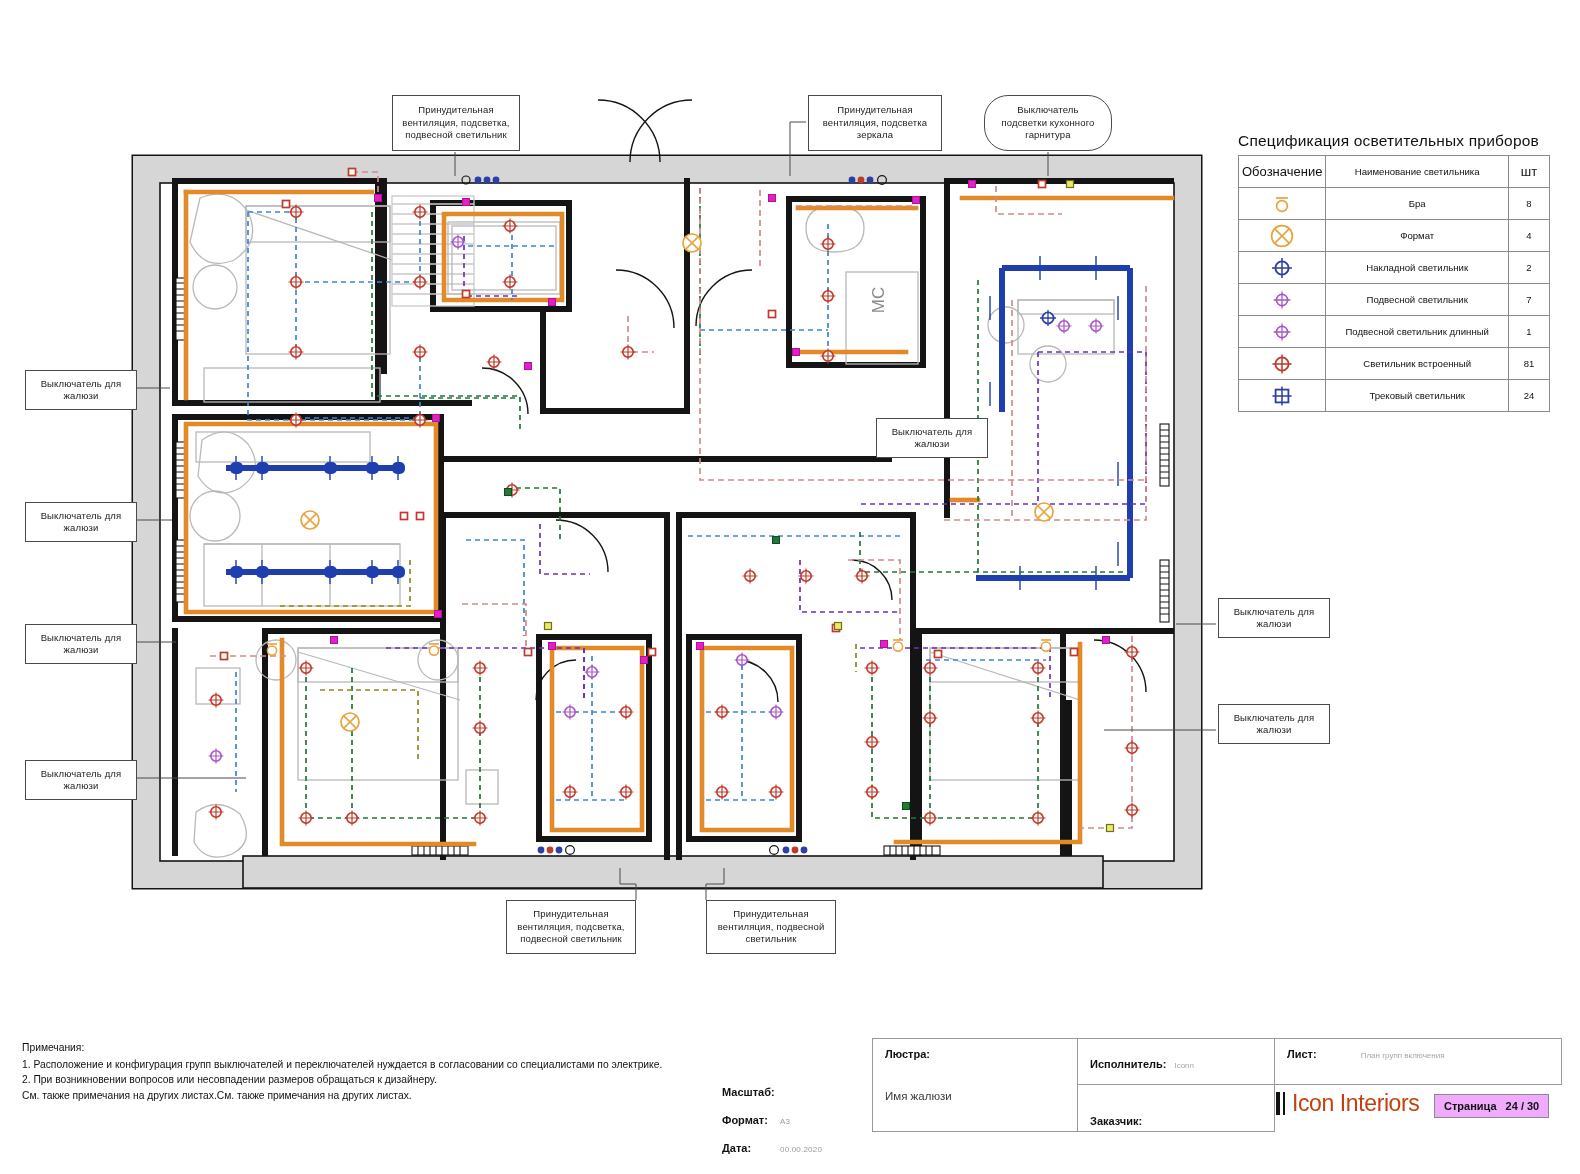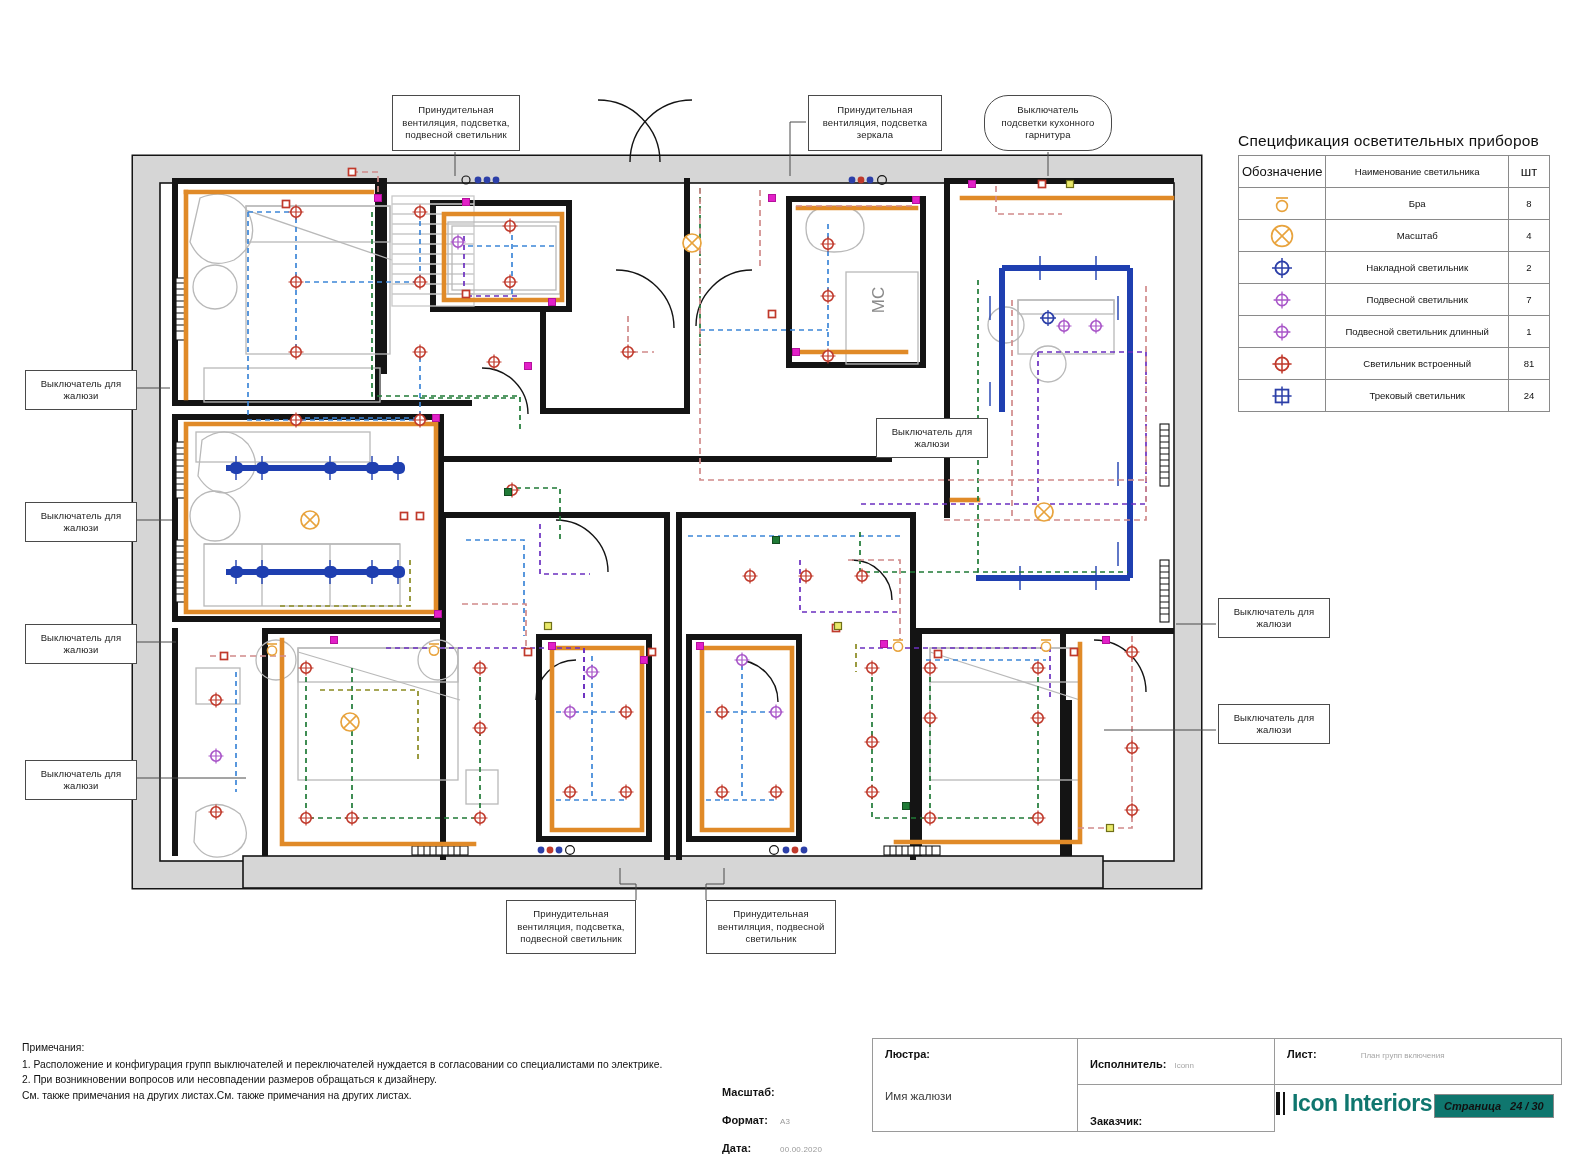--- a/index.html
+++ b/index.html
@@ -644,7 +644,7 @@
               </svg>
             </div>
           </td>
-        <td class="c-name">Масштаб</td>
+        <td class="c-name">Формат</td>
         <td class="c-qty">4</td>
       </tr>
       <tr>

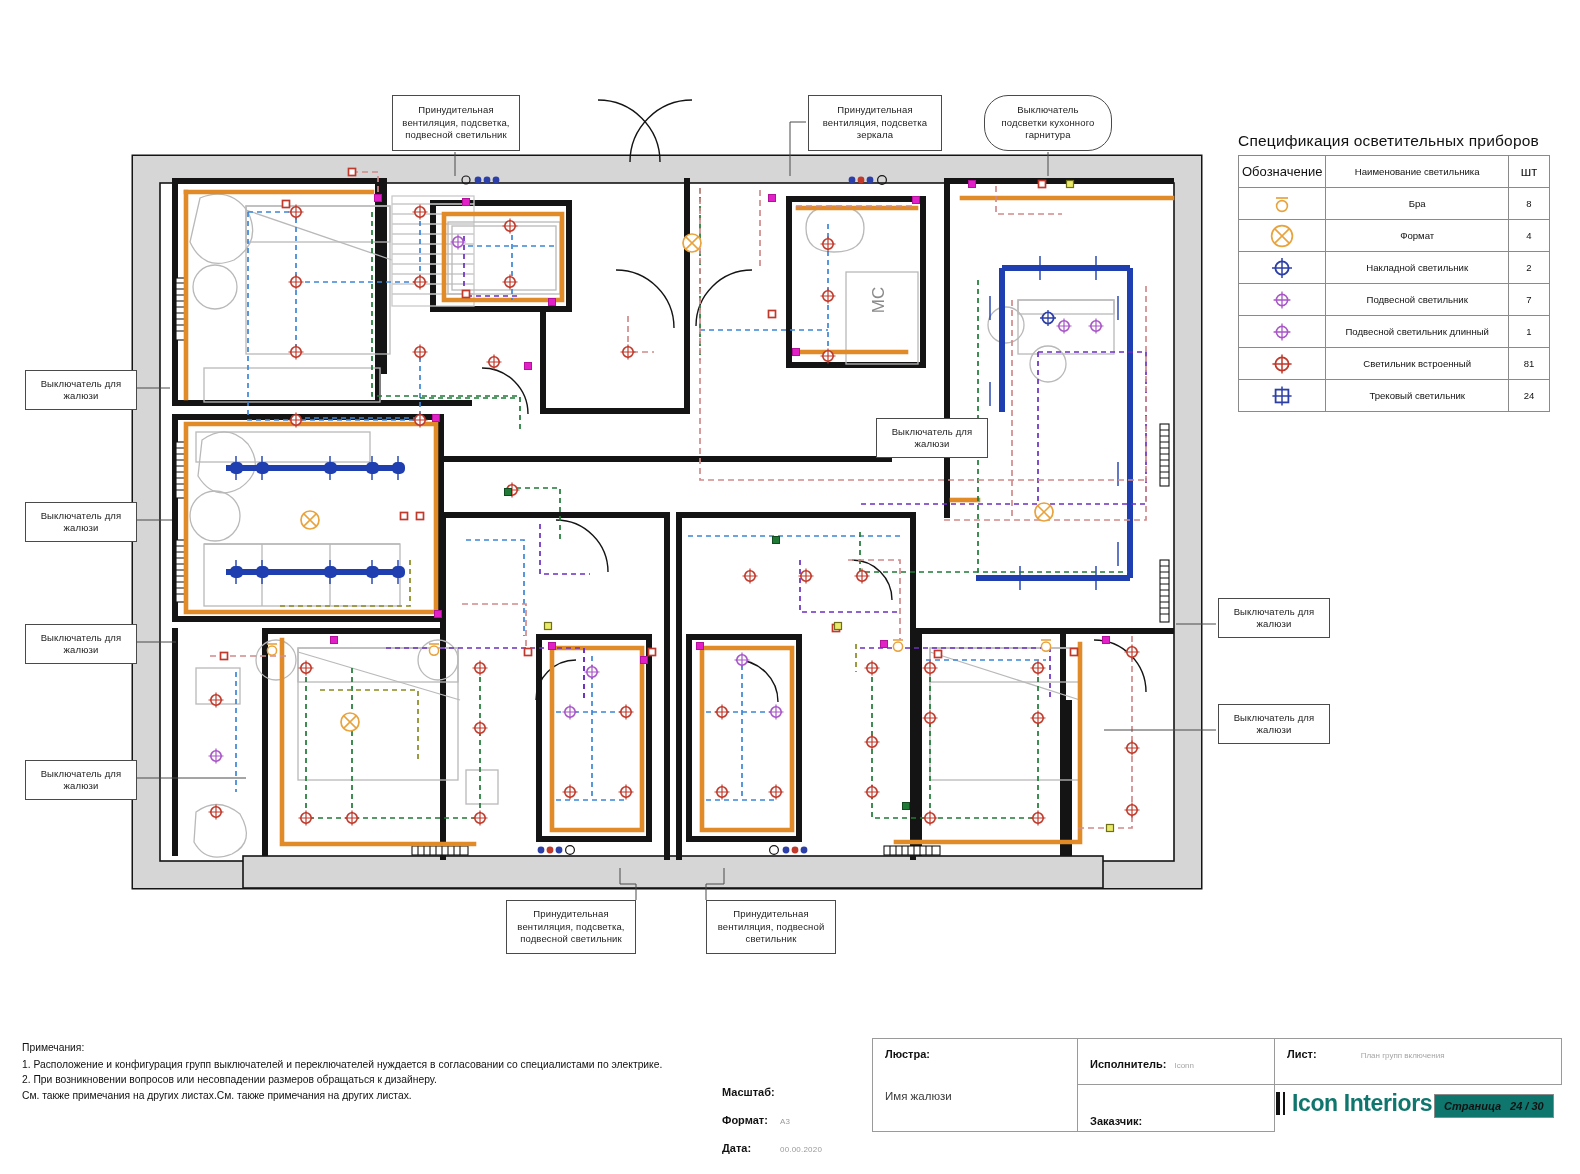--- a/index.html
+++ b/index.html
@@ -41,7 +41,7 @@
   #logo{position:absolute;left:1276px;top:1090px;display:flex;align-items:center;z-index:46;}
   #logo .bar{width:4px;height:23px;background:#111;margin-right:3px;}
   #logo .bar2{width:2px;height:23px;background:#111;margin-right:7px;}
-  #logo .ltxt{font-size:23px;font-weight:bold;letter-spacing:-.4px;color:#0f766e;}
+  #logo .ltxt{font-size:23px;font-weight:normal;letter-spacing:-.4px;color:#c2410c;}
   #pagebox{position:absolute;left:1434px;top:1094px;border:1px solid #8a8a8a;
            padding:5px 9px;font-size:11px;font-weight:bold;background:#0f766e;z-index:46;
            display:flex;gap:9px;font-style:italic;}

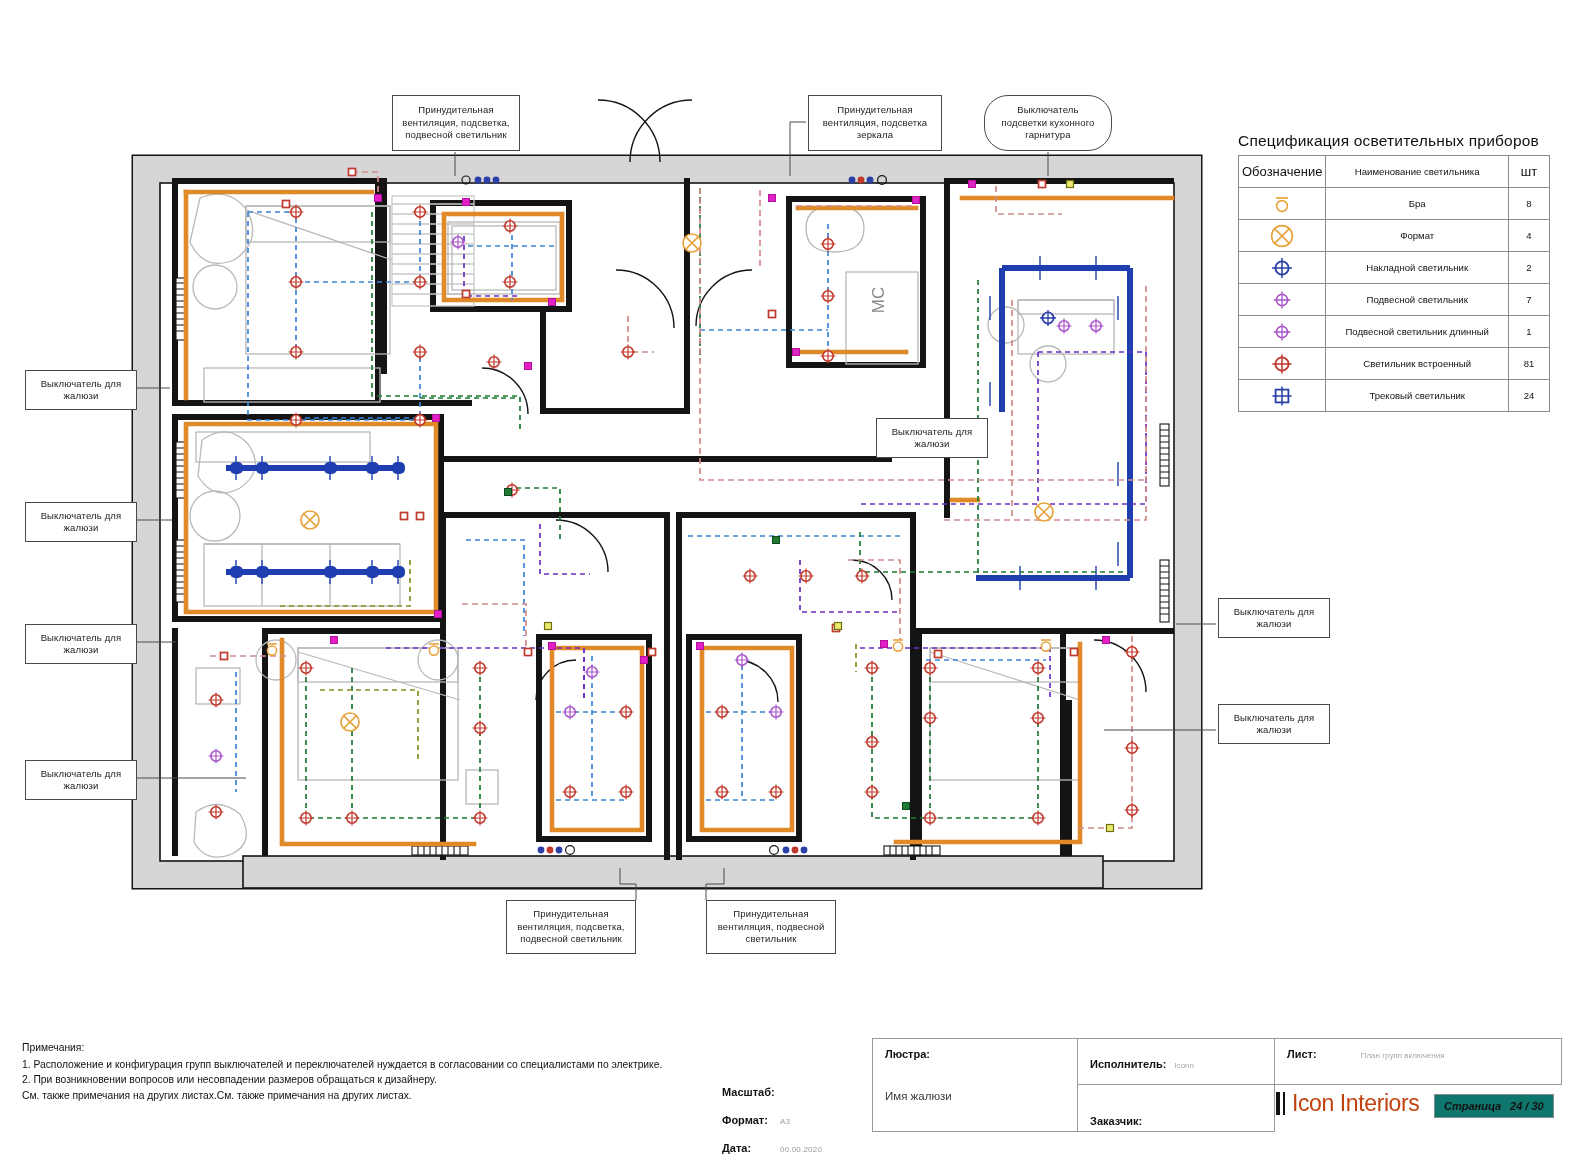--- a/index.html
+++ b/index.html
@@ -43,8 +43,8 @@
   #logo .bar2{width:2px;height:23px;background:#111;margin-right:7px;}
   #logo .ltxt{font-size:23px;font-weight:normal;letter-spacing:-.4px;color:#c2410c;}
   #pagebox{position:absolute;left:1434px;top:1094px;border:1px solid #8a8a8a;
-           padding:5px 9px;font-size:11px;font-weight:bold;background:#0f766e;z-index:46;
-           display:flex;gap:9px;font-style:italic;}
+           padding:5px 9px;font-size:11px;font-weight:bold;background:#f0abfc;z-index:46;
+           display:flex;gap:9px;}
   #pagebox .pn{font-weight:bold;}
 
   

